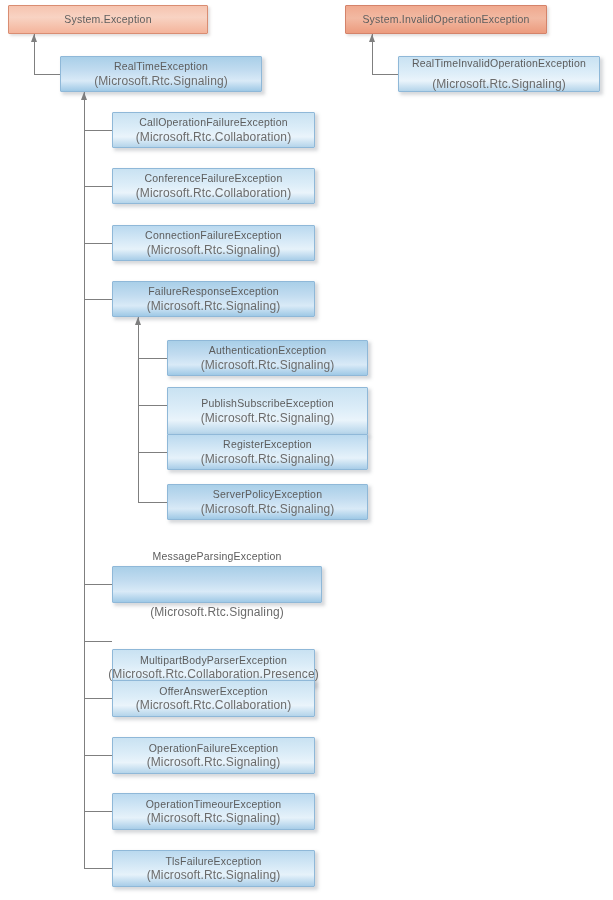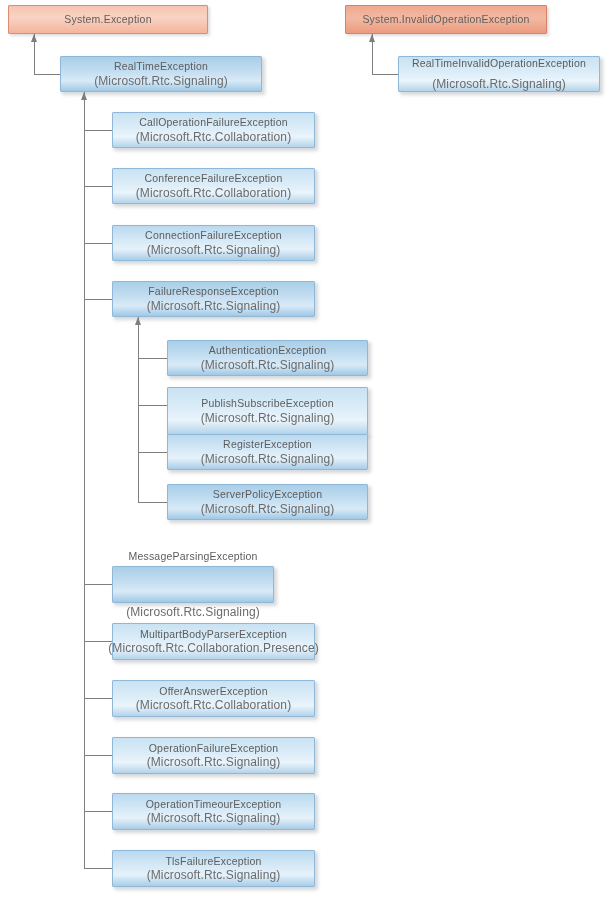--- a/index.html
+++ b/index.html
@@ -189,7 +189,7 @@
     <span class="ns">(Microsoft.Rtc.Signaling)</span>
   </div>
 
-  <div class="node cls tint-a" style="left: 112px; top: 566px; width: 162px; height: 37px; gap: 42px;">
+  <div class="node cls tint-a" style="left: 112px; top: 566px; width: 210px; height: 37px; gap: 42px;">
     <span class="title">MessageParsingException</span>
     <span class="ns">(Microsoft.Rtc.Signaling)</span>
   </div>

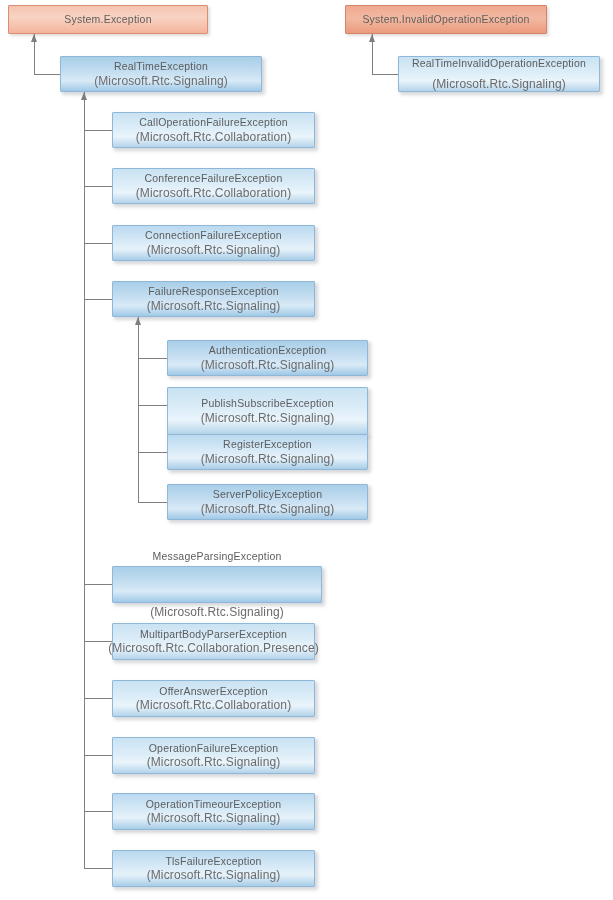--- a/index.html
+++ b/index.html
@@ -194,7 +194,7 @@
     <span class="ns">(Microsoft.Rtc.Signaling)</span>
   </div>
 
-  <div class="node cls tint-b" style="left: 112px; top: 623px; width: 203px; height: 37px;">
+  <div class="node cls tint-b" style="left: 112px; top: 649px; width: 203px; height: 37px;">
     <span class="title">MultipartBodyParserException</span>
     <span class="ns">(Microsoft.Rtc.Collaboration.Presence)</span>
   </div>

